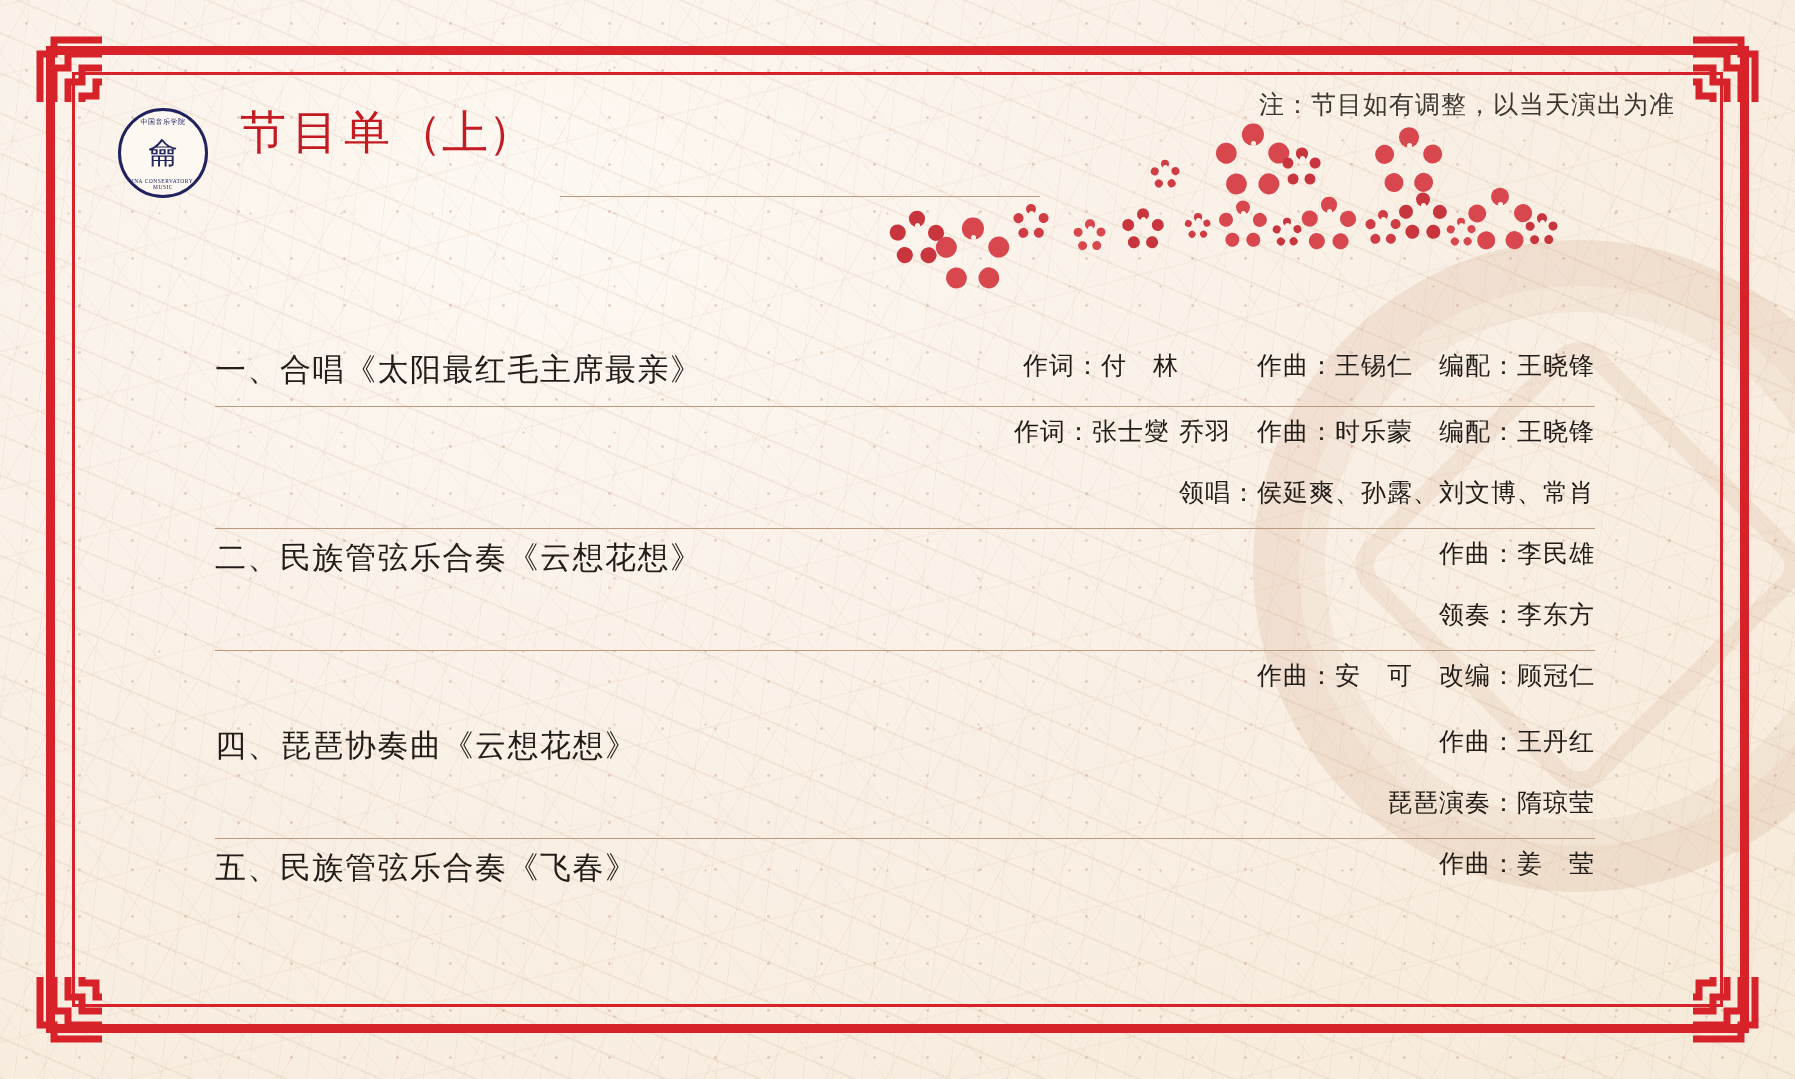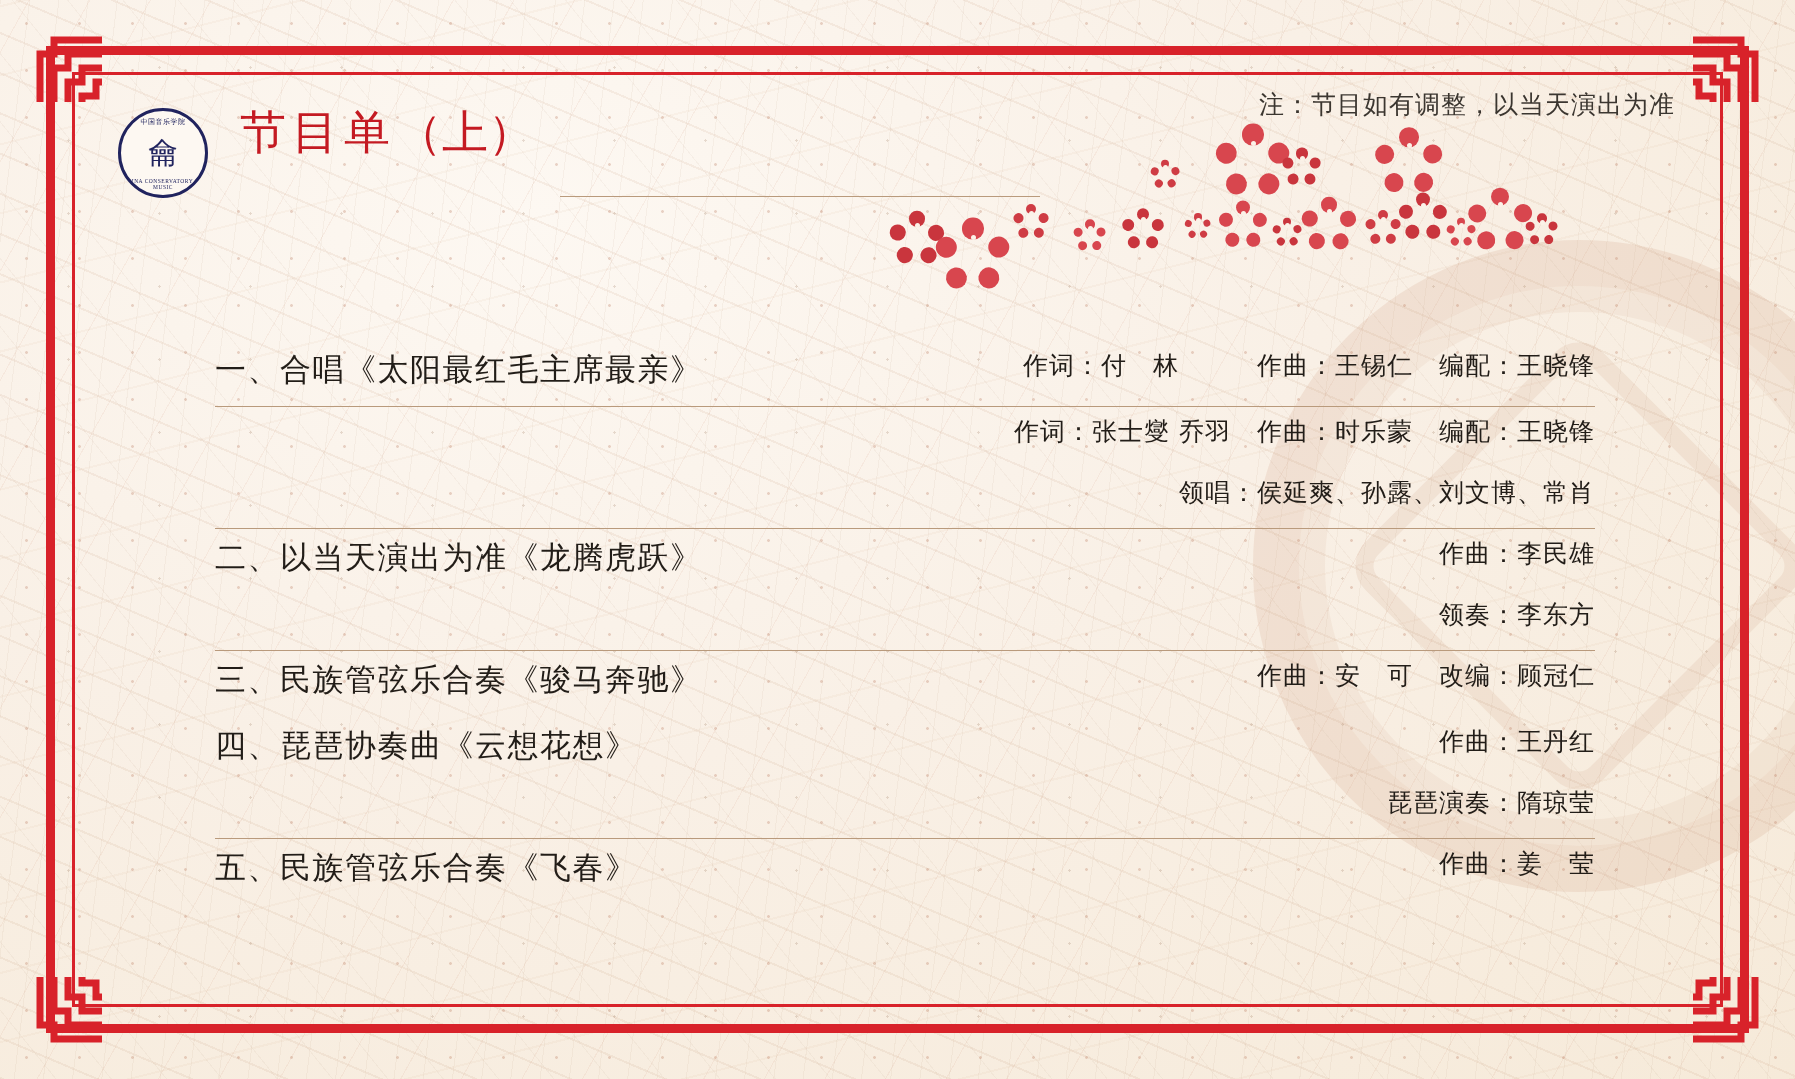--- a/index.html
+++ b/index.html
@@ -508,7 +508,7 @@
 
     <div class="row rule">
       <div class="left">
-        <span>二、</span><span>以当天演出为准《龙腾虎跃》</span>
+        <span>二、</span><span>民族管弦乐合奏《云想花想》</span>
       </div>
       <div class="right">作曲：李民雄</div>
     </div>

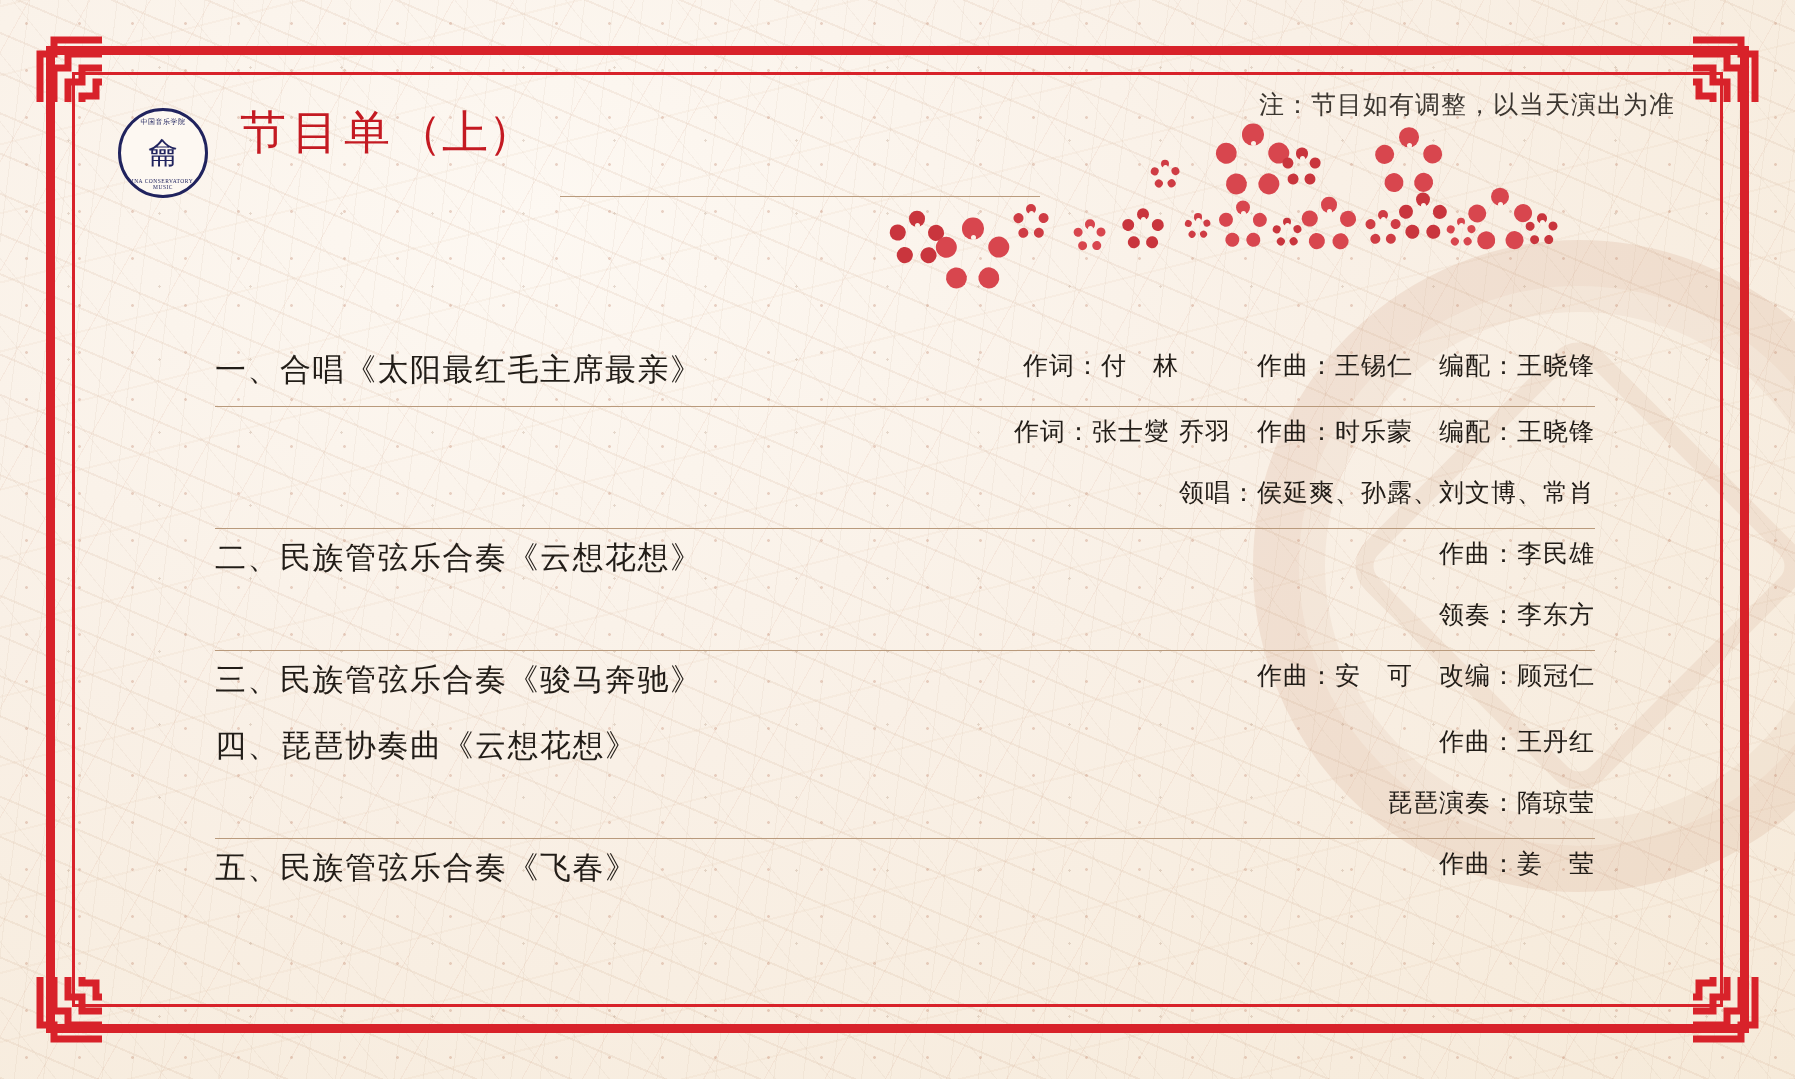--- a/index.html
+++ b/index.html
@@ -517,9 +517,6 @@
     </div>
 
     <div class="row rule">
-      <div class="left">
-        <span>三、</span><span>民族管弦乐合奏《骏马奔驰》</span>
-      </div>
       <div class="right">作曲：安　可　改编：顾冠仁</div>
     </div>
 

